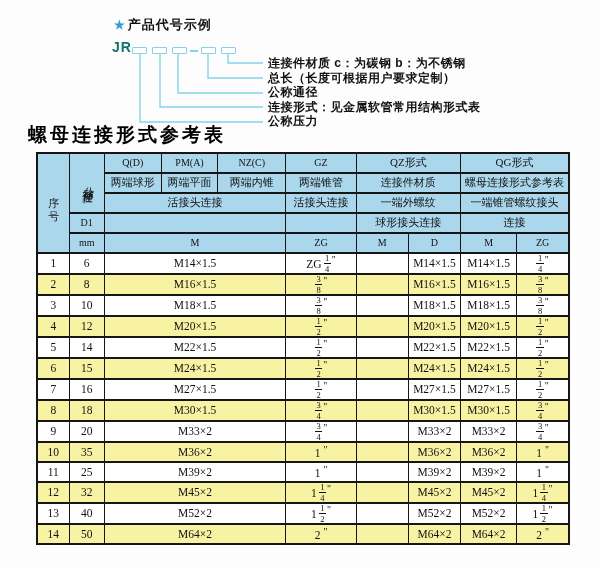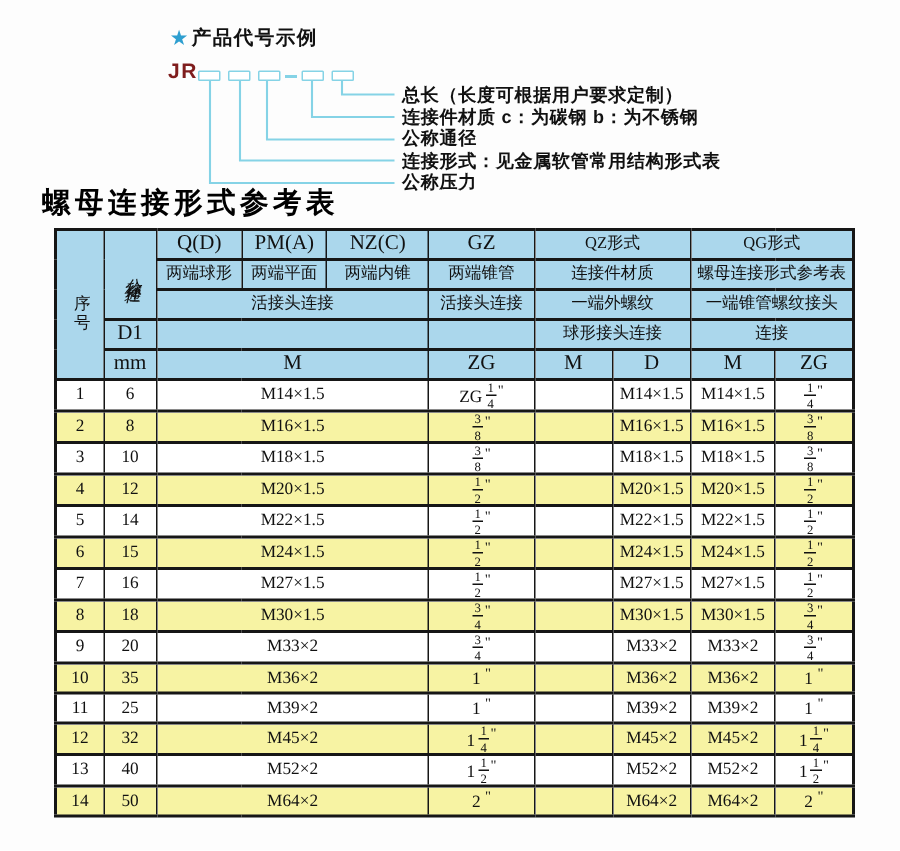--- a/index.html
+++ b/index.html
@@ -28,7 +28,7 @@
   .diagram-heading .star{color:var(--star);margin-right:2px;font-size:12px;}
   .code-prefix{
     position:absolute;left:112px;top:39px;
-    font-size:14px;font-weight:700;color:#7f1d1d;
+    font-size:14px;font-weight:700;color:#0f766e;
     font-family:"Liberation Sans",sans-serif;letter-spacing:1px;
   }
   .code-box{

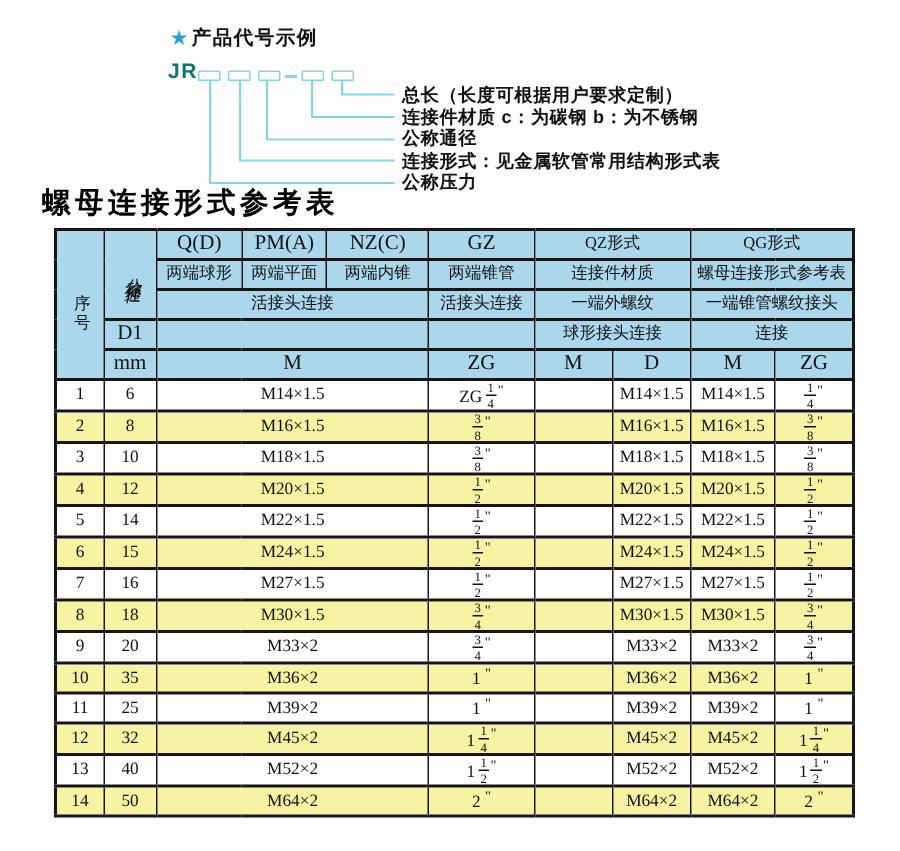--- a/index.html
+++ b/index.html
@@ -119,8 +119,8 @@
     <div class="code-box" style="left:221px"></div>
 
     <div class="code-labels">
+      <span class="code-label">连接件材质  c：为碳钢  b：为不锈钢</span>
       <span class="code-label">总长（长度可根据用户要求定制）</span>
-      <span class="code-label">连接件材质  c：为碳钢  b：为不锈钢</span>
       <span class="code-label">公称通径</span>
       <span class="code-label">连接形式：见金属软管常用结构形式表</span>
       <span class="code-label">公称压力</span>

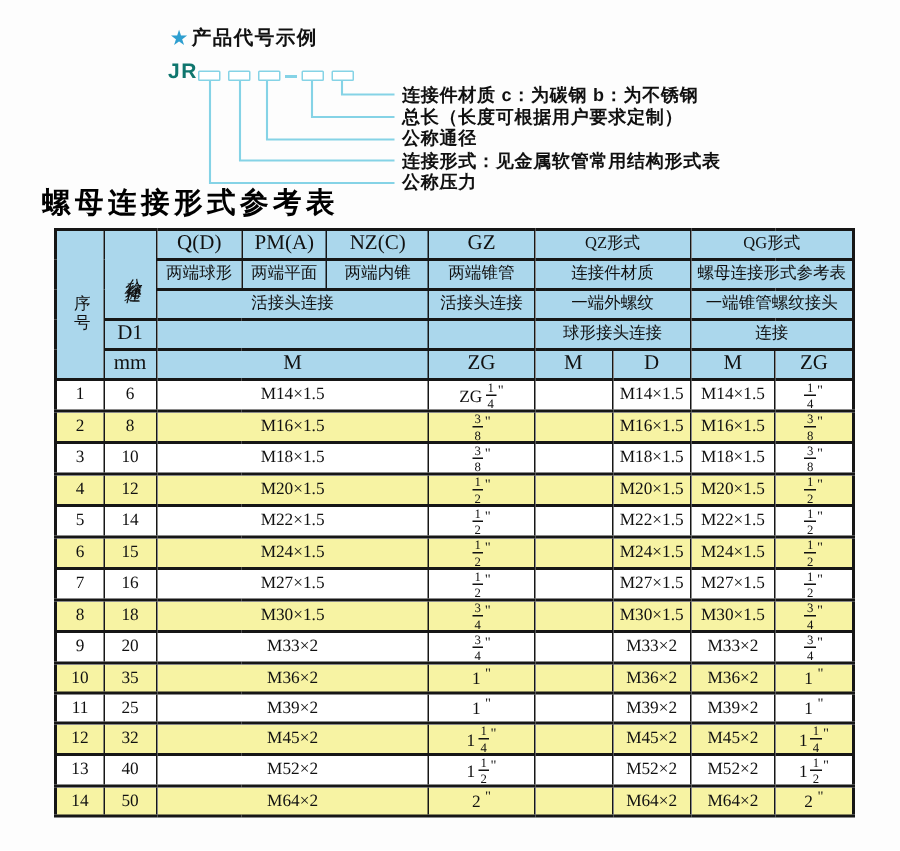--- a/index.html
+++ b/index.html
@@ -70,7 +70,7 @@
     overflow:hidden;white-space:nowrap;
   }
   table.ref .hdr td{background:var(--header-bg);font-size:11px;}
-  table.ref .hdr td.lat{font-size:14px;}
+  table.ref .hdr td.lat{font-size:10px;}
   td.vert{
     font-size:11.5px;
   }

